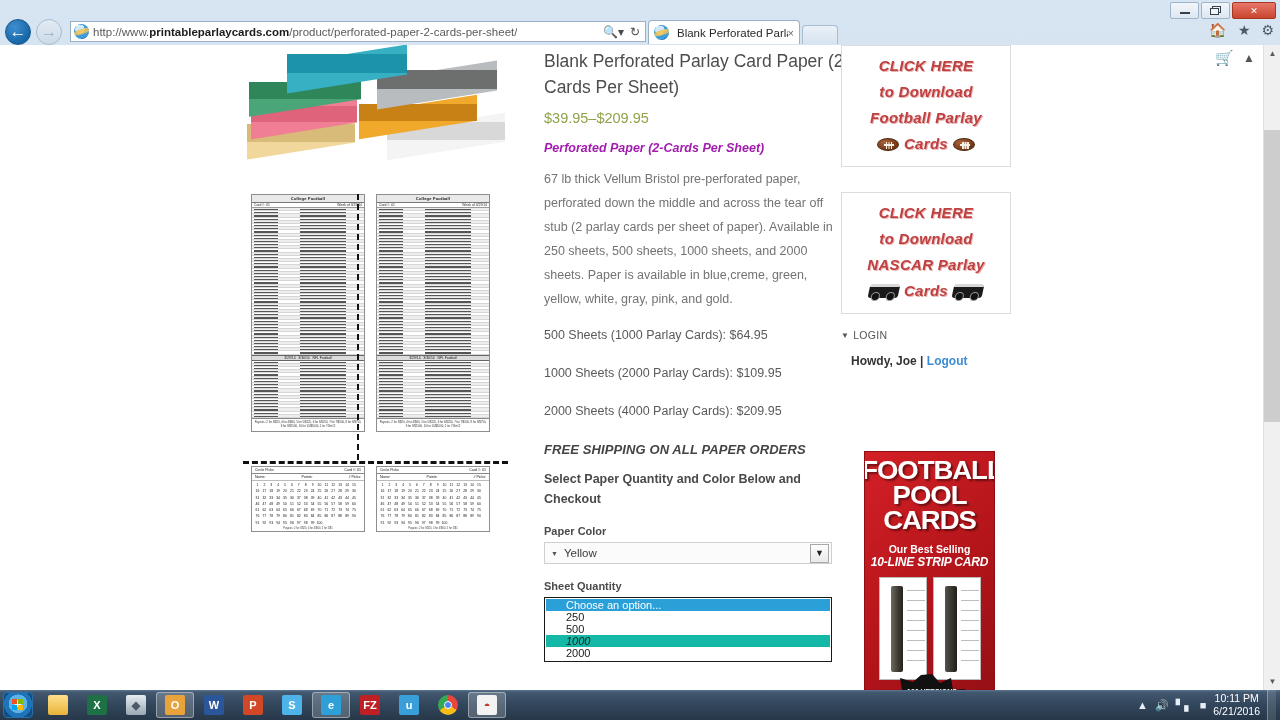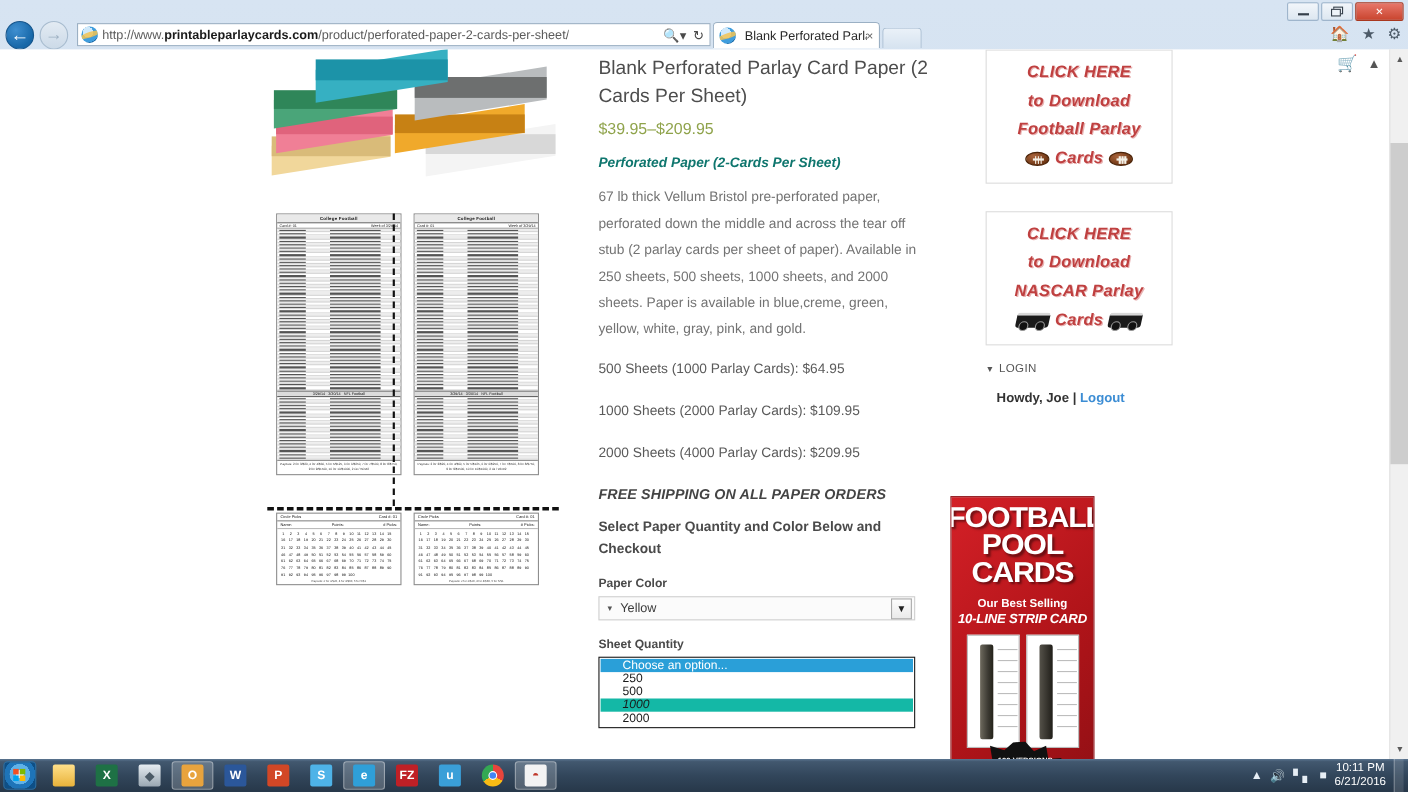--- a/index.html
+++ b/index.html
@@ -211,7 +211,7 @@
   .listbox .opt.hov { background: #14b8a6; font-style: italic; }
 
   
-  .side { position:absolute; left: 896px; top: 0; width: 172px; }
+  .side { position:absolute; left: 841px; top: 0; width: 172px; }
   .ad-banner {
     width: 170px; background:#ffffff; border:1px solid #dcdcdc;
     text-align:center; padding: 7px 4px 9px 4px;

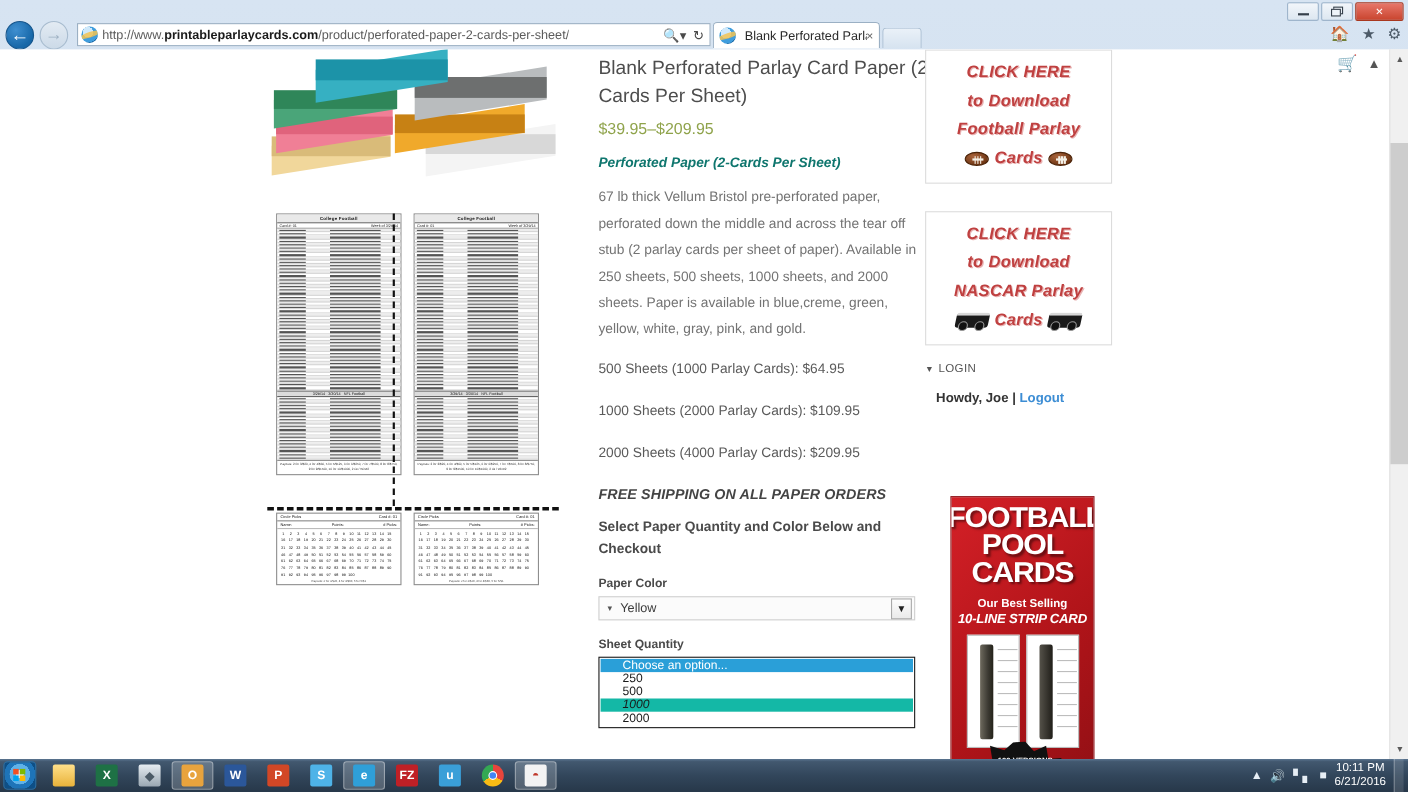--- a/index.html
+++ b/index.html
@@ -180,7 +180,7 @@
     line-height: 26px; color: #4d4d4d;
   }
   .price { margin-top: 10px; font-size: 14.5px; color: #8fa34b; }
-  .lede { margin-top: 15px; font-size: 12.5px; font-style: italic; font-weight: 600; color: #0f766e; }
+  .lede { margin-top: 15px; font-size: 12.5px; font-style: italic; font-weight: 600; color: #a21caf; }
   .body { margin-top: 12px; font-size: 12.5px; line-height: 24px; color: #737373; }
   .plist { margin-top: 17px; }
   .plist p { margin: 0 0 24px 0; font-size: 12.5px; color: #5a5a5a; }

